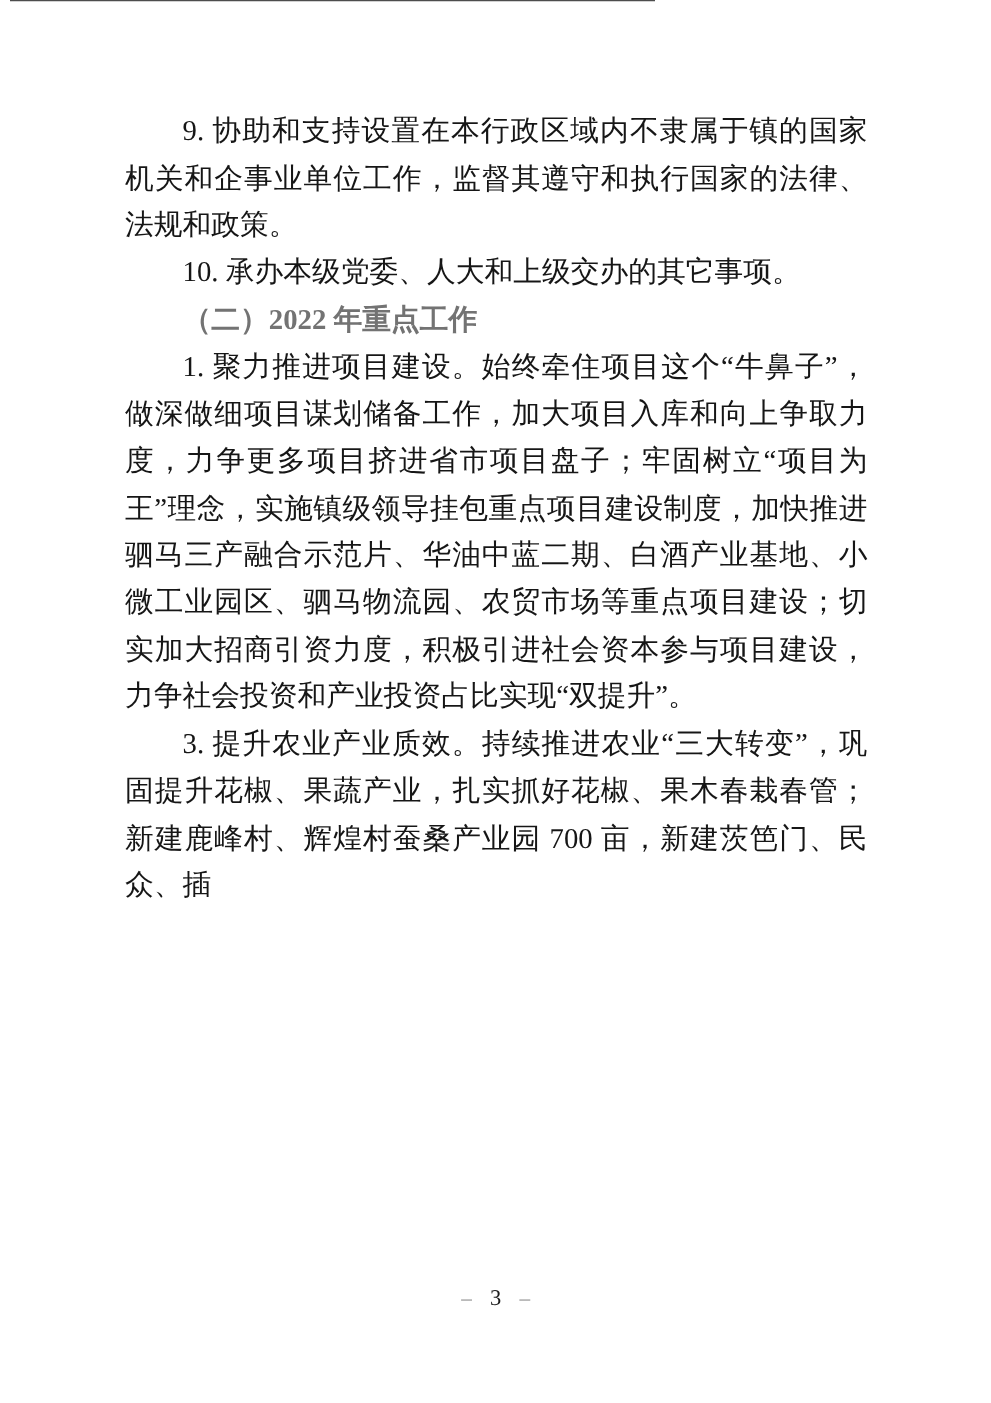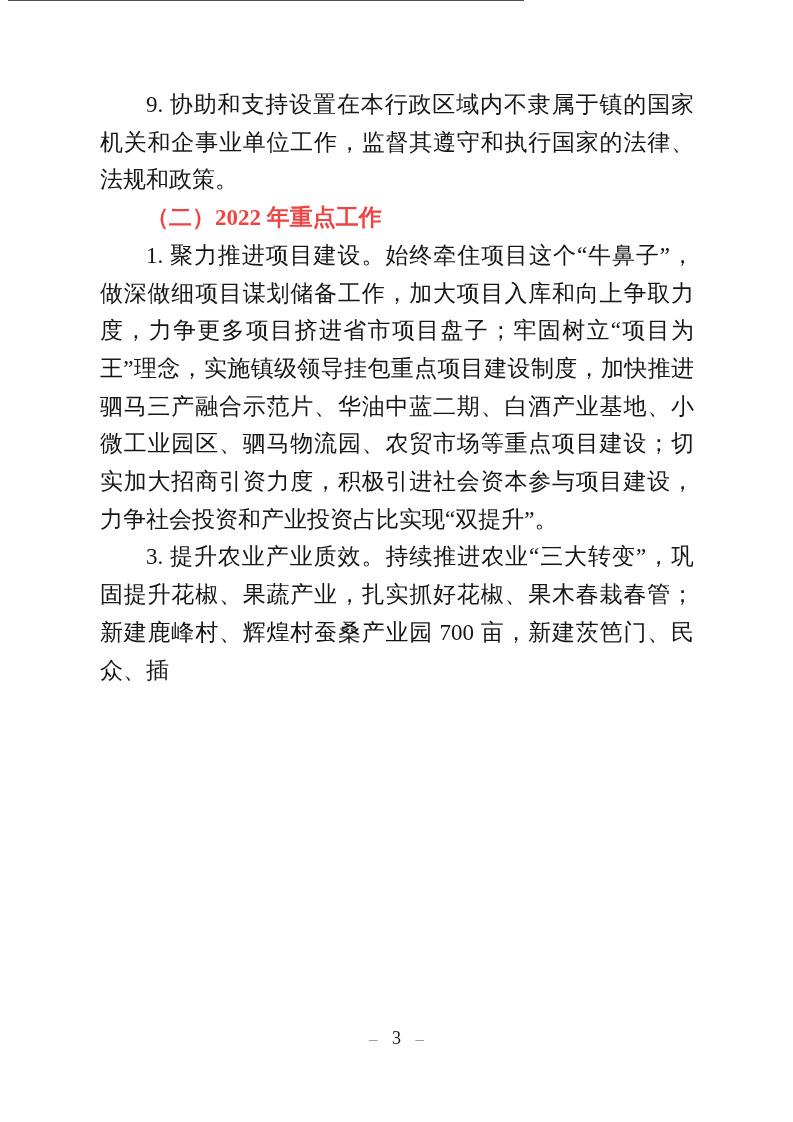--- a/index.html
+++ b/index.html
@@ -72,6 +72,7 @@
 
   <main class="content">
     <p class="para">9. 协助和支持设置在本行政区域内不隶属于镇的国家机关和企事业单位工作，监督其遵守和执行国家的法律、法规和政策。</p>
+    <p class="para">10. 承办本级党委、人大和上级交办的其它事项。</p>
     <p class="para heading">（二）2022 年重点工作</p>
     <p class="para">1. 聚力推进项目建设。始终牵住项目这个“牛鼻子”，做深做细项目谋划储备工作，加大项目入库和向上争取力度，力争更多项目挤进省市项目盘子；牢固树立“项目为王”理念，实施镇级领导挂包重点项目建设制度，加快推进驷马三产融合示范片、华油中蓝二期、白酒产业基地、小微工业园区、驷马物流园、农贸市场等重点项目建设；切实加大招商引资力度，积极引进社会资本参与项目建设，力争社会投资和产业投资占比实现“双提升”。</p>
     <p class="para">3. 提升农业产业质效。持续推进农业“三大转变”，巩固提升花椒、果蔬产业，扎实抓好花椒、果木春栽春管；新建鹿峰村、辉煌村蚕桑产业园 700 亩，新建茨笆门、民众、插</p>

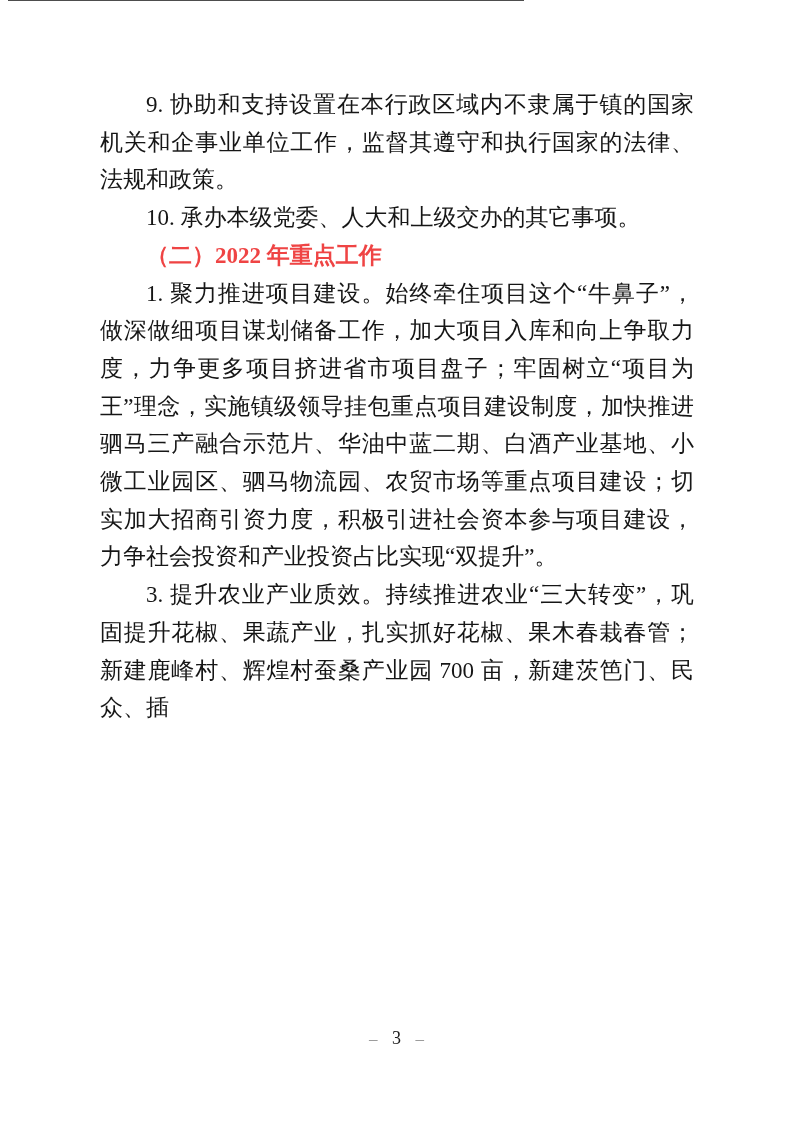--- a/index.html
+++ b/index.html
@@ -42,7 +42,7 @@
   }
   .heading {
     font-weight: bold;
-    color: #ef4444;
+    color: #737373;
   }
   .page-footer {
     position: absolute;

